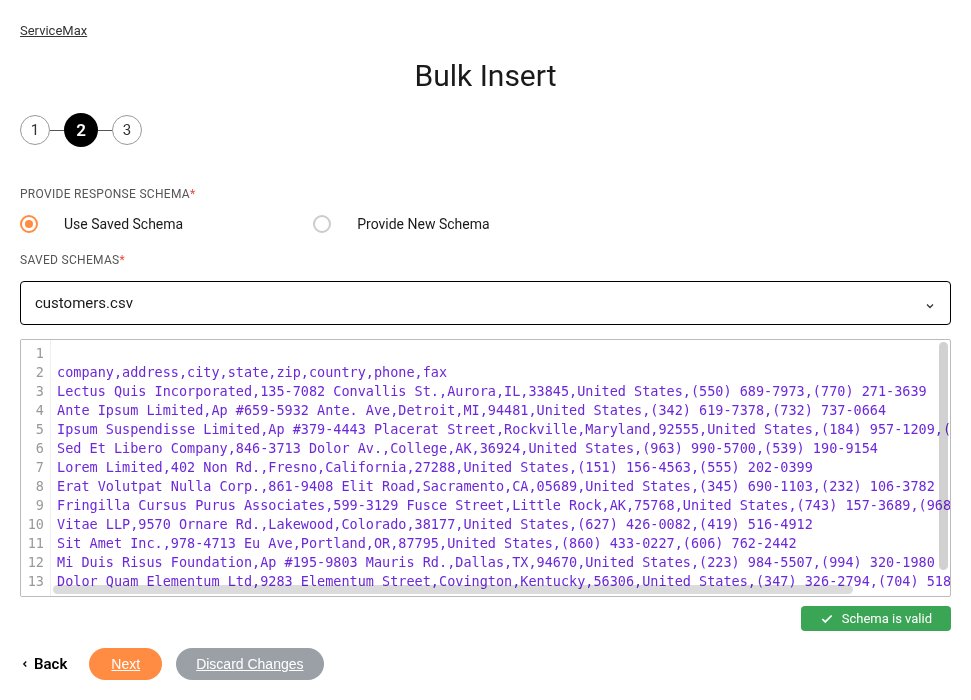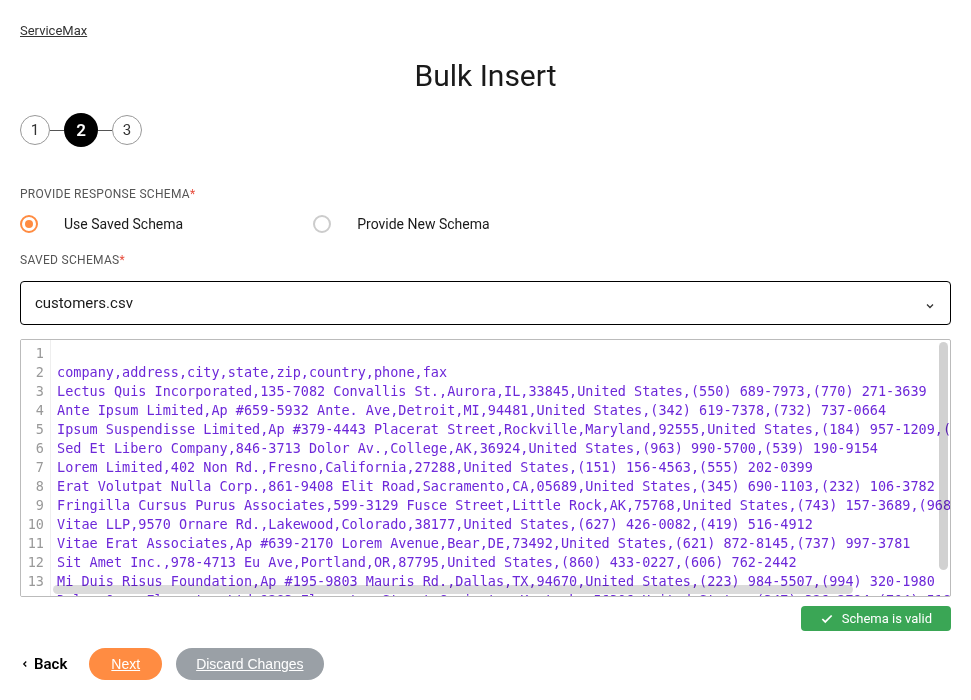--- a/index.html
+++ b/index.html
@@ -290,7 +290,6 @@
       <div class="code-line">Erat Volutpat Nulla Corp.,861-9408 Elit Road,Sacramento,CA,05689,United States,(345) 690-1103,(232) 106-3782</div>
       <div class="code-line">Fringilla Cursus Purus Associates,599-3129 Fusce Street,Little Rock,AK,75768,United States,(743) 157-3689,(968) 2</div>
       <div class="code-line">Vitae LLP,9570 Ornare Rd.,Lakewood,Colorado,38177,United States,(627) 426-0082,(419) 516-4912</div>
-      <div class="code-line">Vitae Erat Associates,Ap #639-2170 Lorem Avenue,Bear,DE,73492,United States,(621) 872-8145,(737) 997-3781</div>
       <div class="code-line">Sit Amet Inc.,978-4713 Eu Ave,Portland,OR,87795,United States,(860) 433-0227,(606) 762-2442</div>
       <div class="code-line">Mi Duis Risus Foundation,Ap #195-9803 Mauris Rd.,Dallas,TX,94670,United States,(223) 984-5507,(994) 320-1980</div>
       <div class="code-line">Dolor Quam Elementum Ltd,9283 Elementum Street,Covington,Kentucky,56306,United States,(347) 326-2794,(704) 518-41</div>

